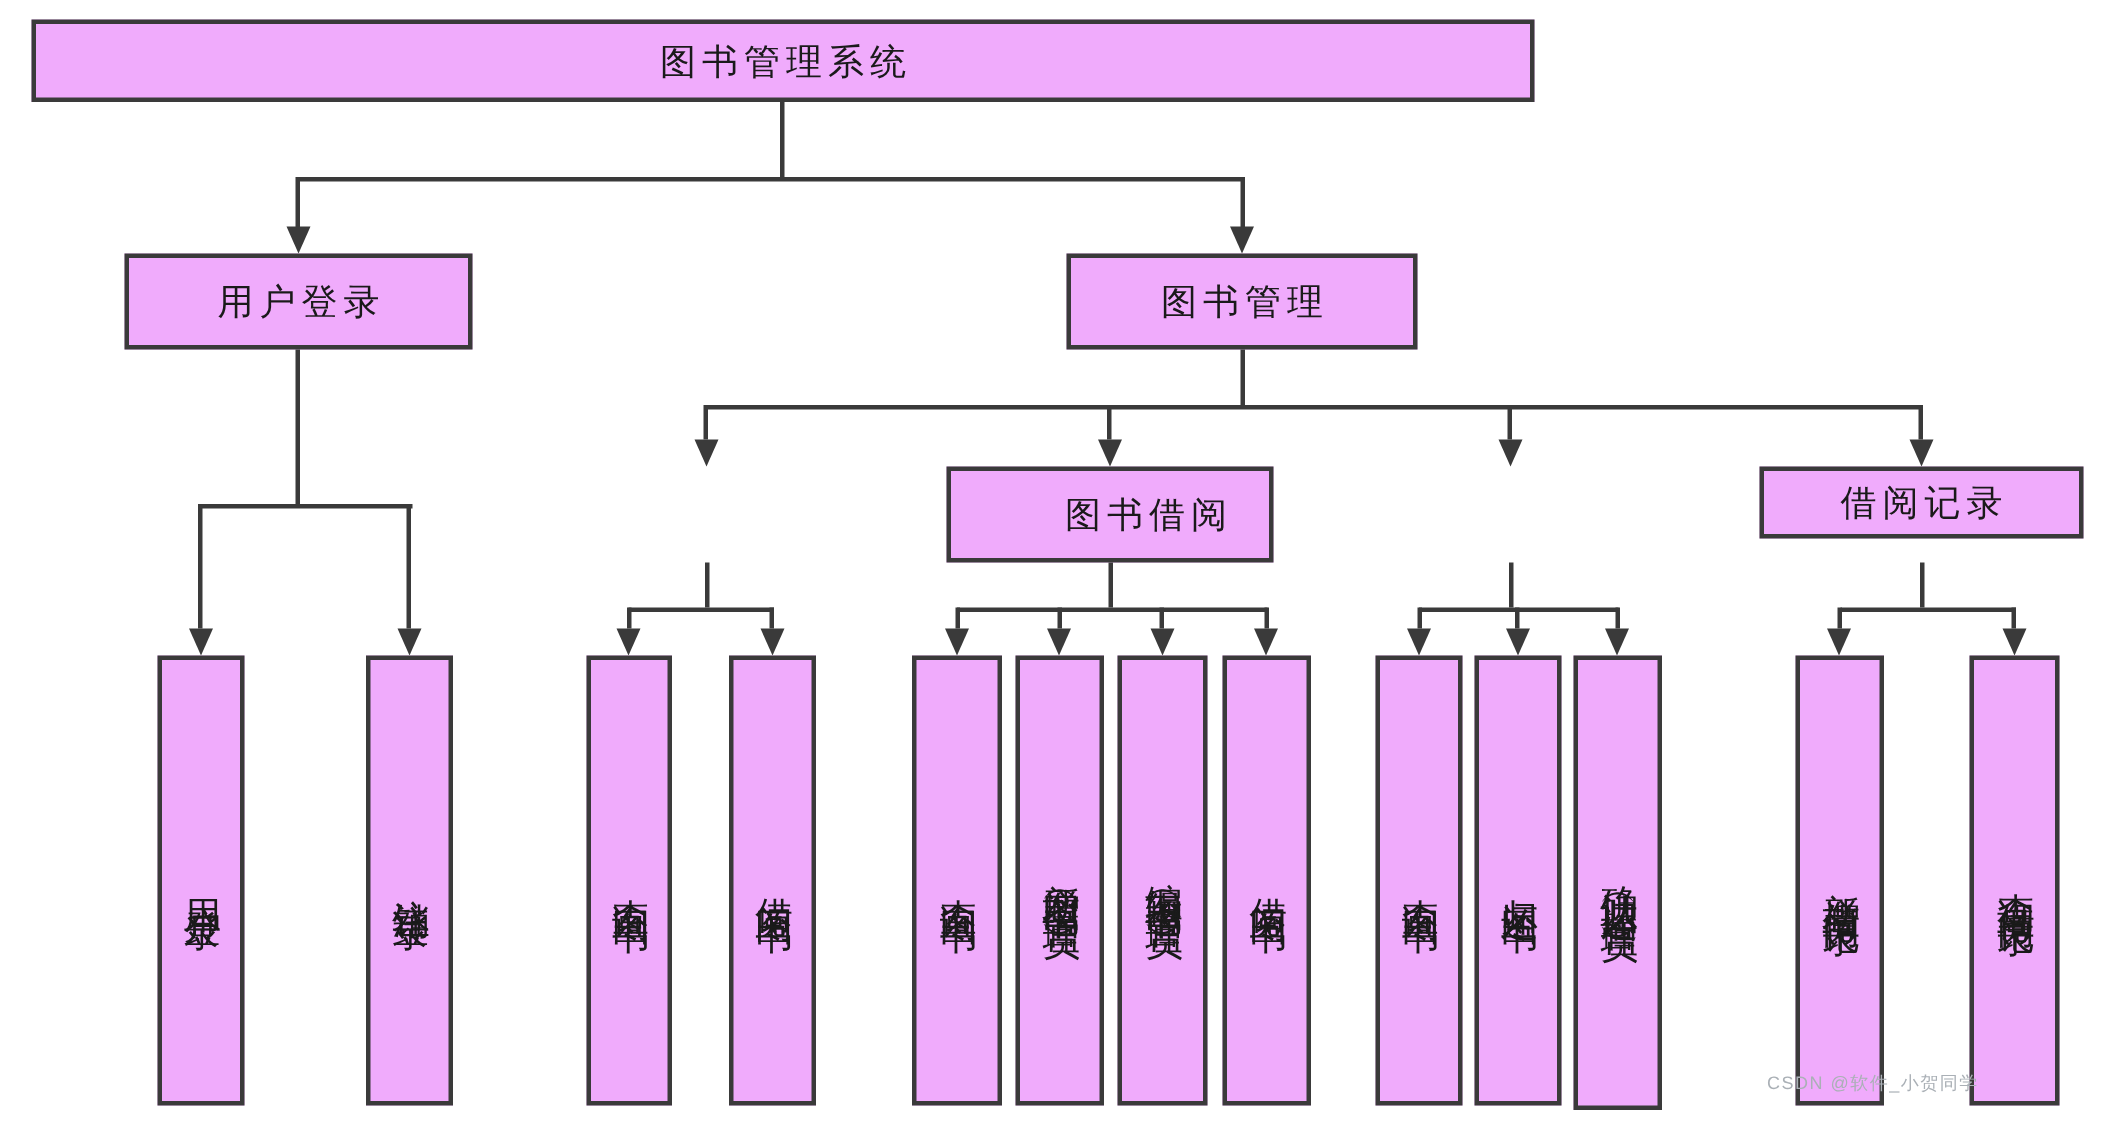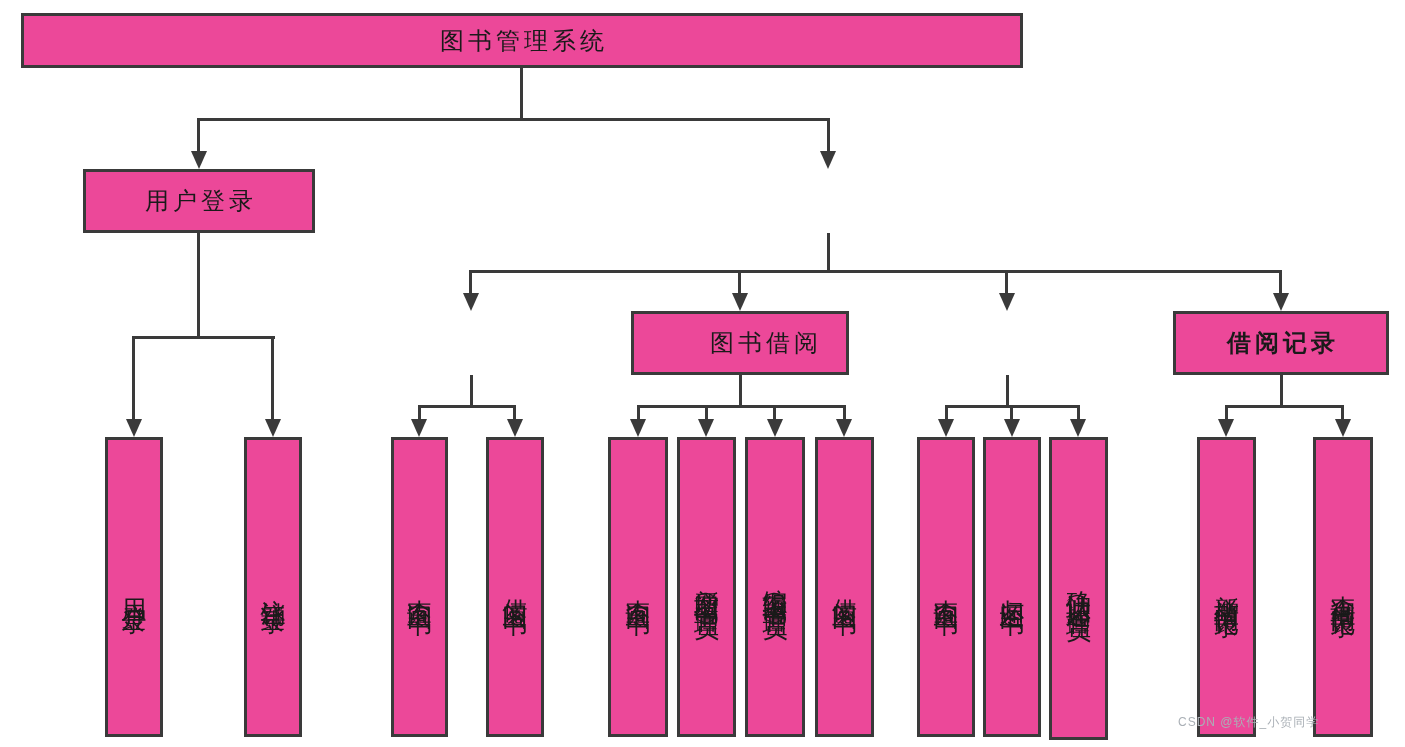--- a/index.html
+++ b/index.html
@@ -9,7 +9,7 @@
     color:#1a1a1a;overflow:hidden;
   }
   .box{
-    position:absolute;box-sizing:border-box;border:3px solid #3a3a3a;background:#ec4899;
+    position:absolute;box-sizing:border-box;border:3px solid #3a3a3a;background:#f0abfc;
     display:flex;align-items:center;justify-content:center;
   }
   .hlabel{font-size:24px;letter-spacing:4px;text-indent:4px;white-space:nowrap;color:#1a1a1a;}

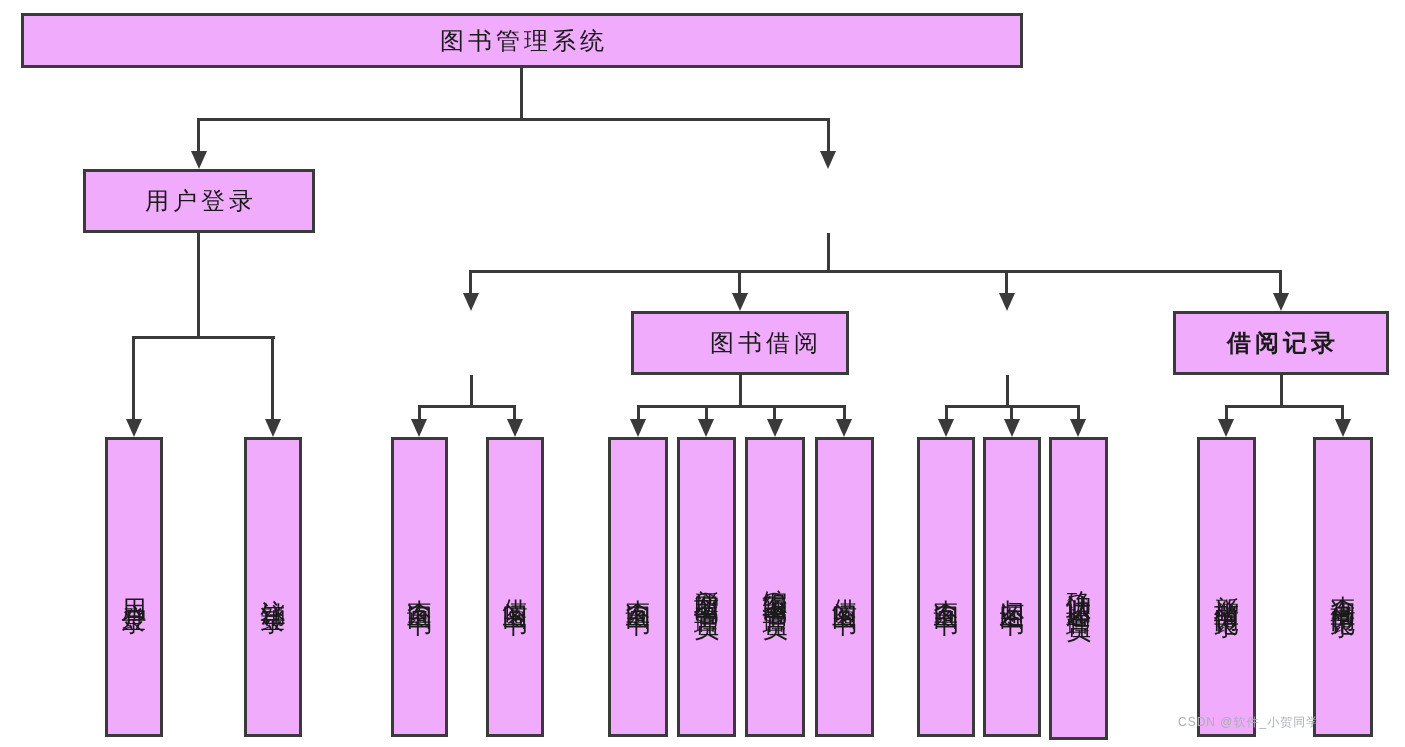--- a/index.html
+++ b/index.html
@@ -46,6 +46,9 @@
 
   <div class="box" style="left:83px;top:169px;width:232px;height:64px;">
     <span class="hlabel">用户登录</span>
+  </div>
+  <div class="box" style="left:711px;top:169px;width:234px;height:64px;">
+    <span class="hlabel">图书管理</span>
   </div>
 
   <div class="vline" style="left:197px;top:233px;width:3px;height:103px;"></div>

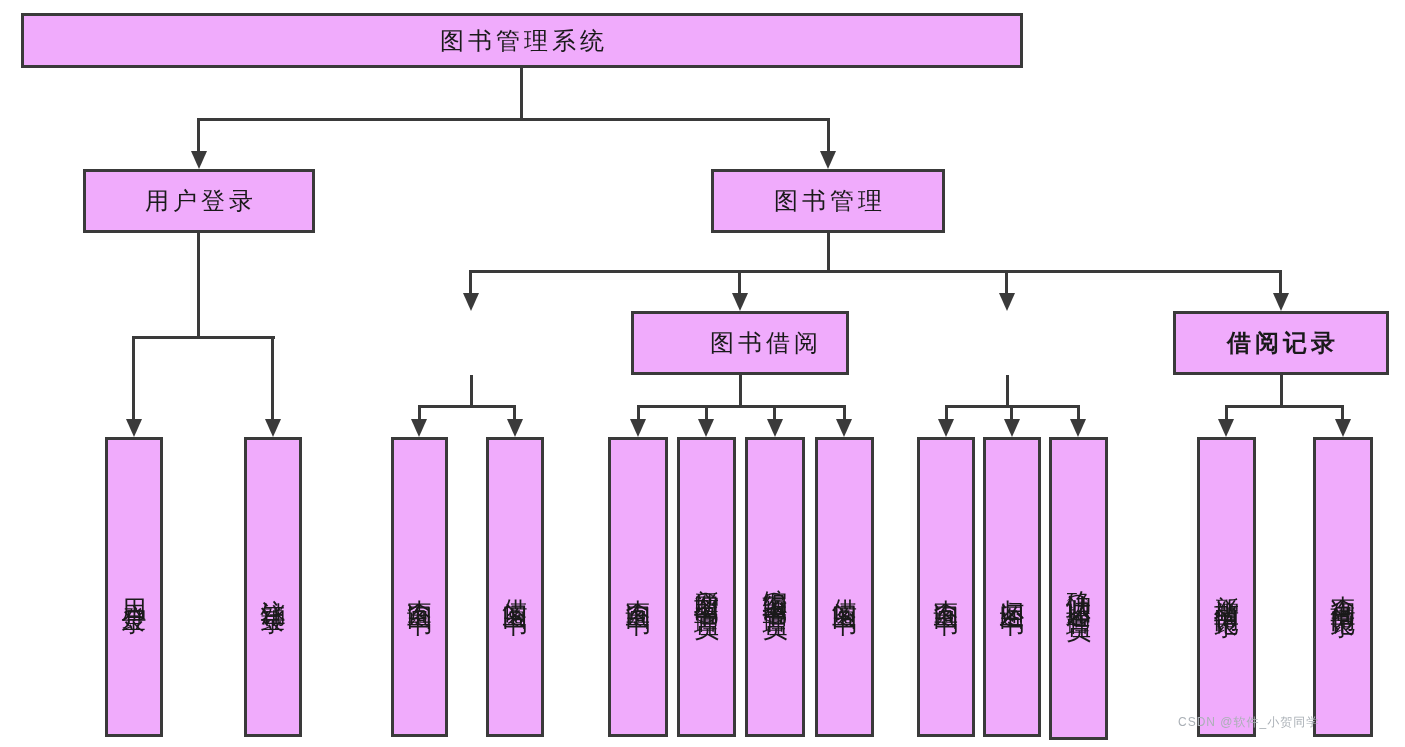--- a/index.html
+++ b/index.html
@@ -72,7 +72,7 @@
   <div class="box" style="left:631px;top:311px;width:218px;height:64px;padding-left:48px;">
     <span class="hlabel">图书借阅</span>
   </div>
-  <div class="box" style="left:1173px;top:311px;width:216px;height:64px;font-weight:bold;">
+  <div class="box" style="left:1173px;top:311px;width:216px;height:48px;">
     <span class="hlabel">借阅记录</span>
   </div>
 

